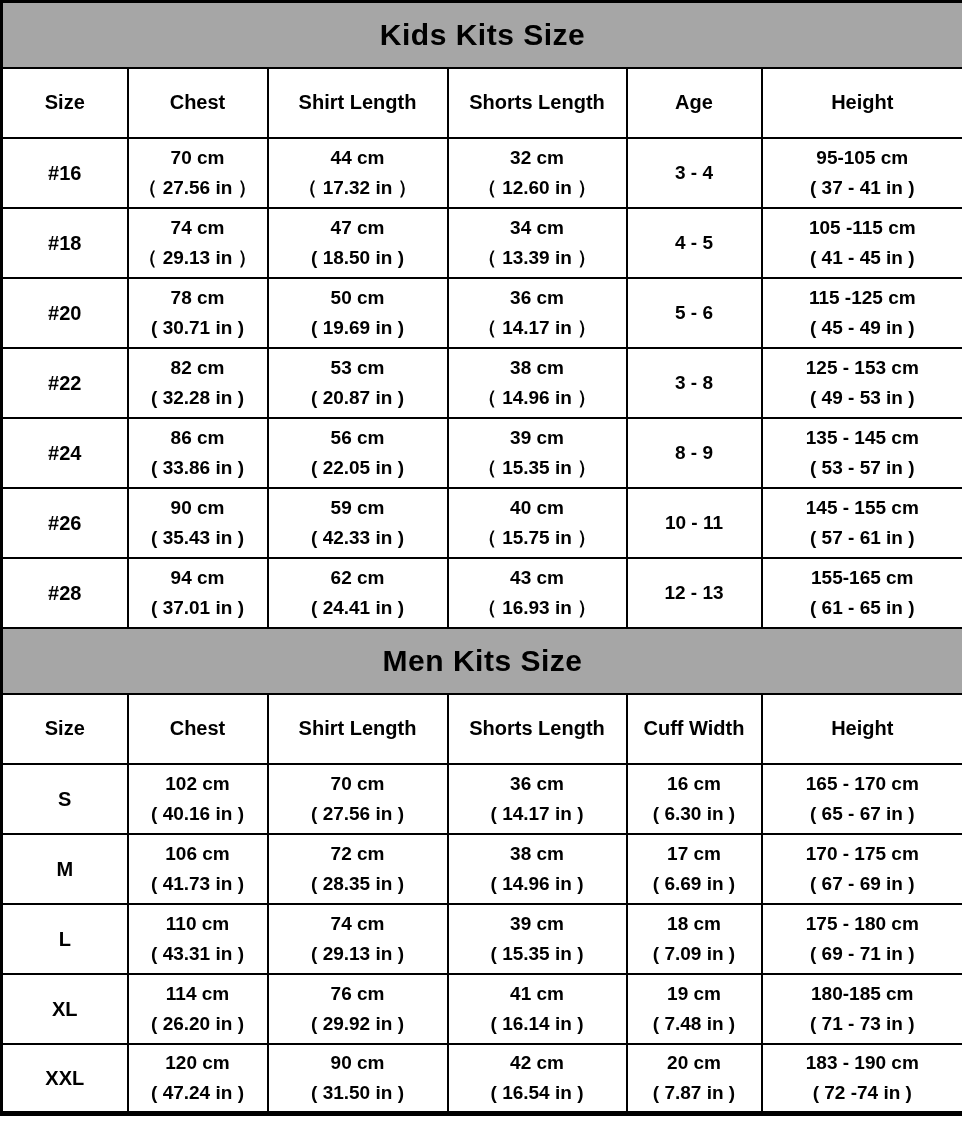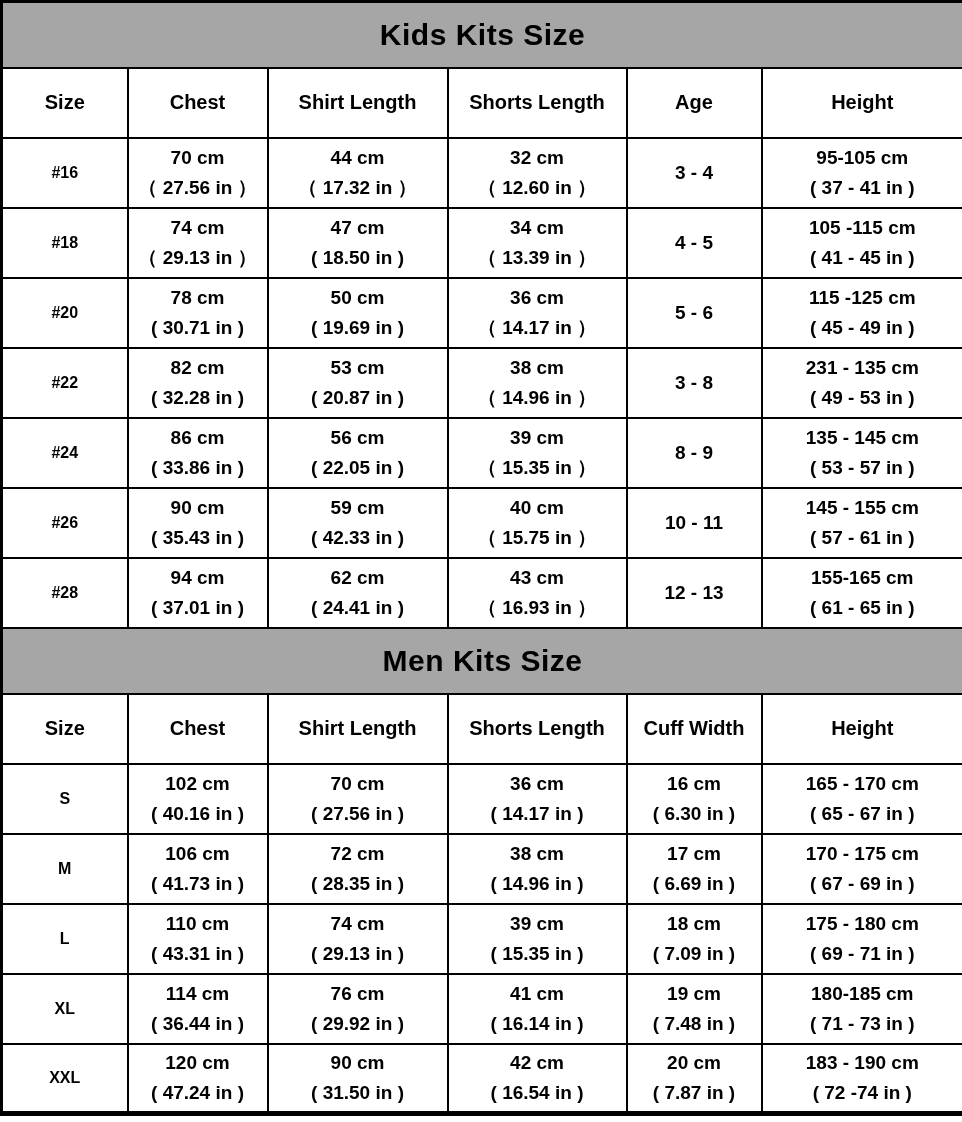--- a/index.html
+++ b/index.html
@@ -61,7 +61,7 @@
     line-height:30px;
     white-space:nowrap;
   }
-  td.size-cell{font-size:16px;}
+  td.size-cell{font-size:20px;}
 </style>
 </head>
 <body>

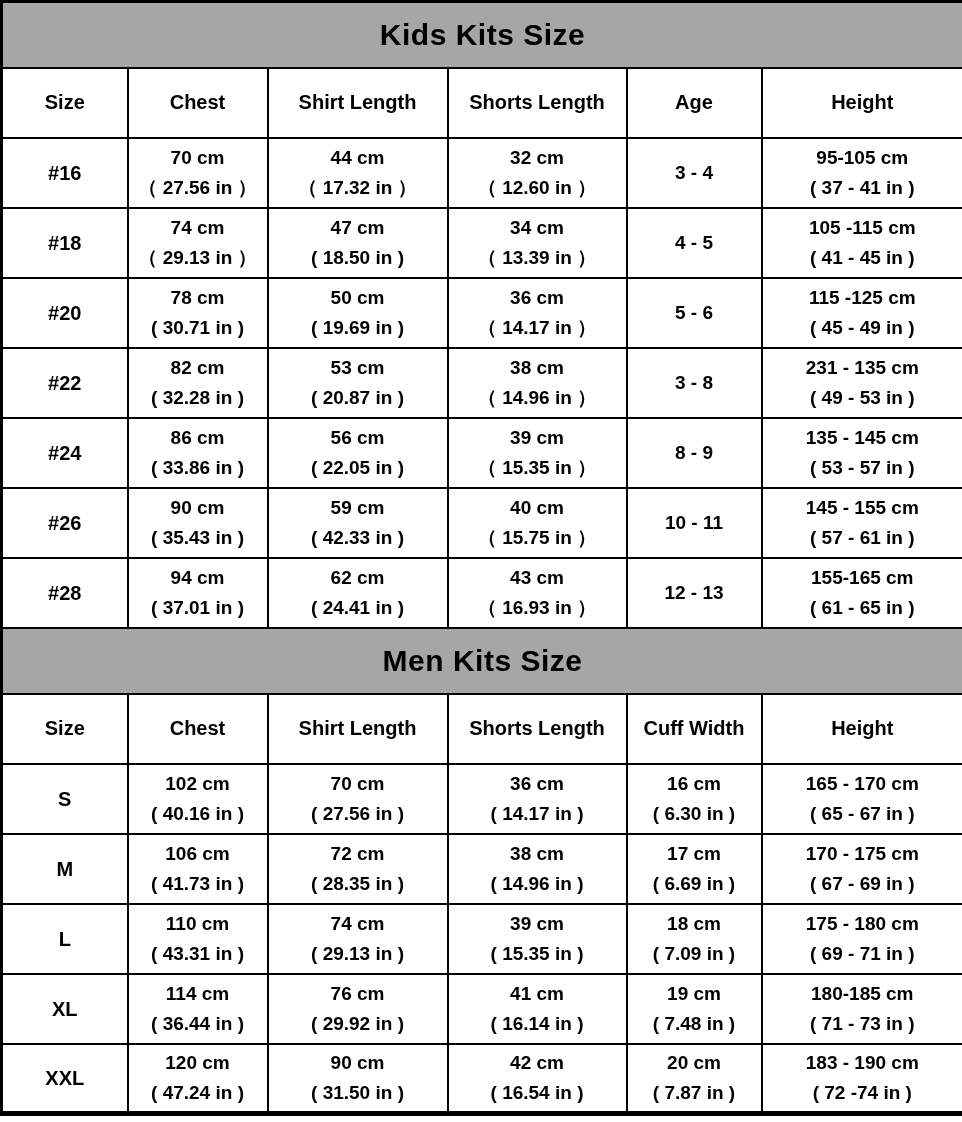--- a/index.html
+++ b/index.html
@@ -180,7 +180,7 @@
             <div class="line">3 - 8</div>
           </td>
           <td class="data-cell">
-            <div class="line">231 - 135 cm</div>
+            <div class="line">125 - 153 cm</div>
             <div class="line">( 49 - 53 in )</div>
           </td>
         </tr>

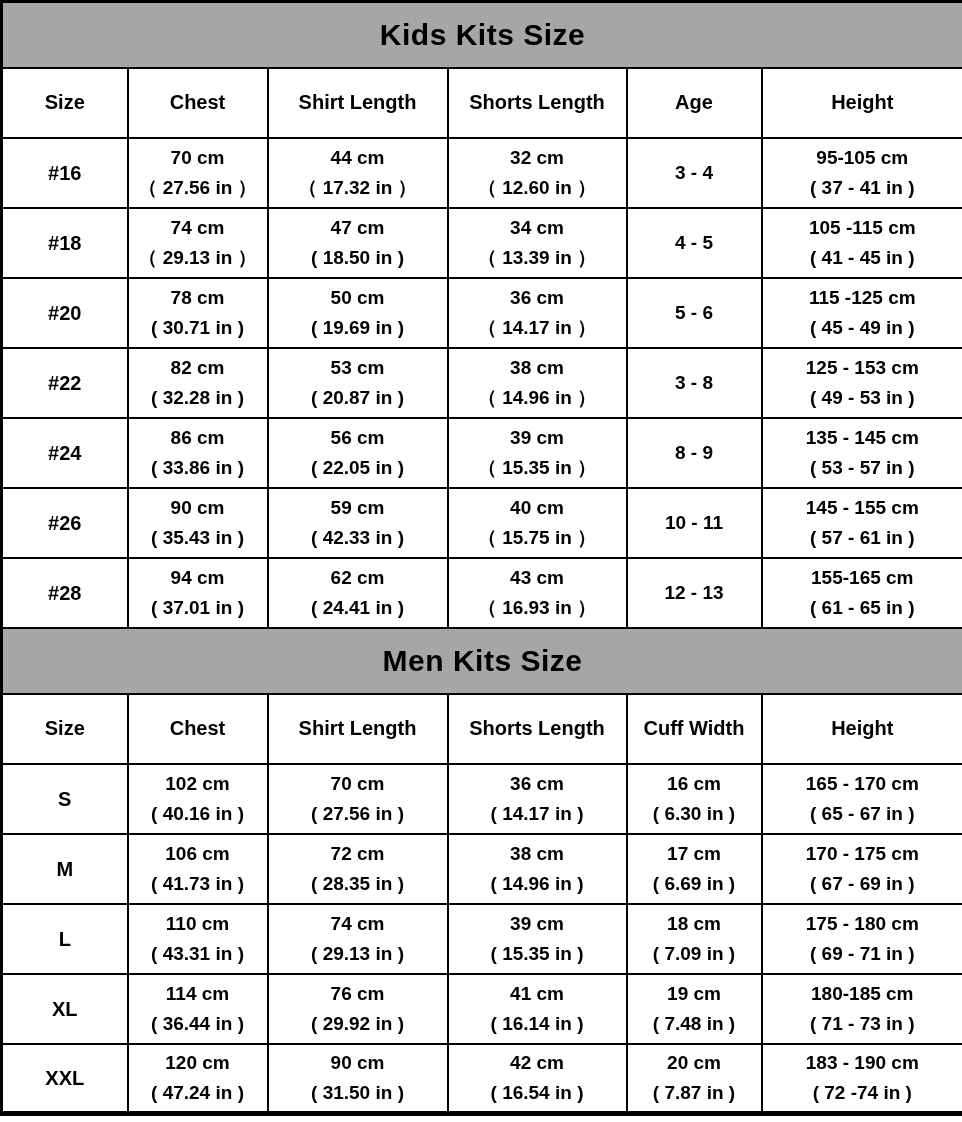--- a/index.html
+++ b/index.html
@@ -348,7 +348,7 @@
           </td>
           <td class="data-cell">
             <div class="line">114 cm</div>
-            <div class="line">( 36.44 in )</div>
+            <div class="line">( 26.20 in )</div>
           </td>
           <td class="data-cell">
             <div class="line">76 cm</div>

